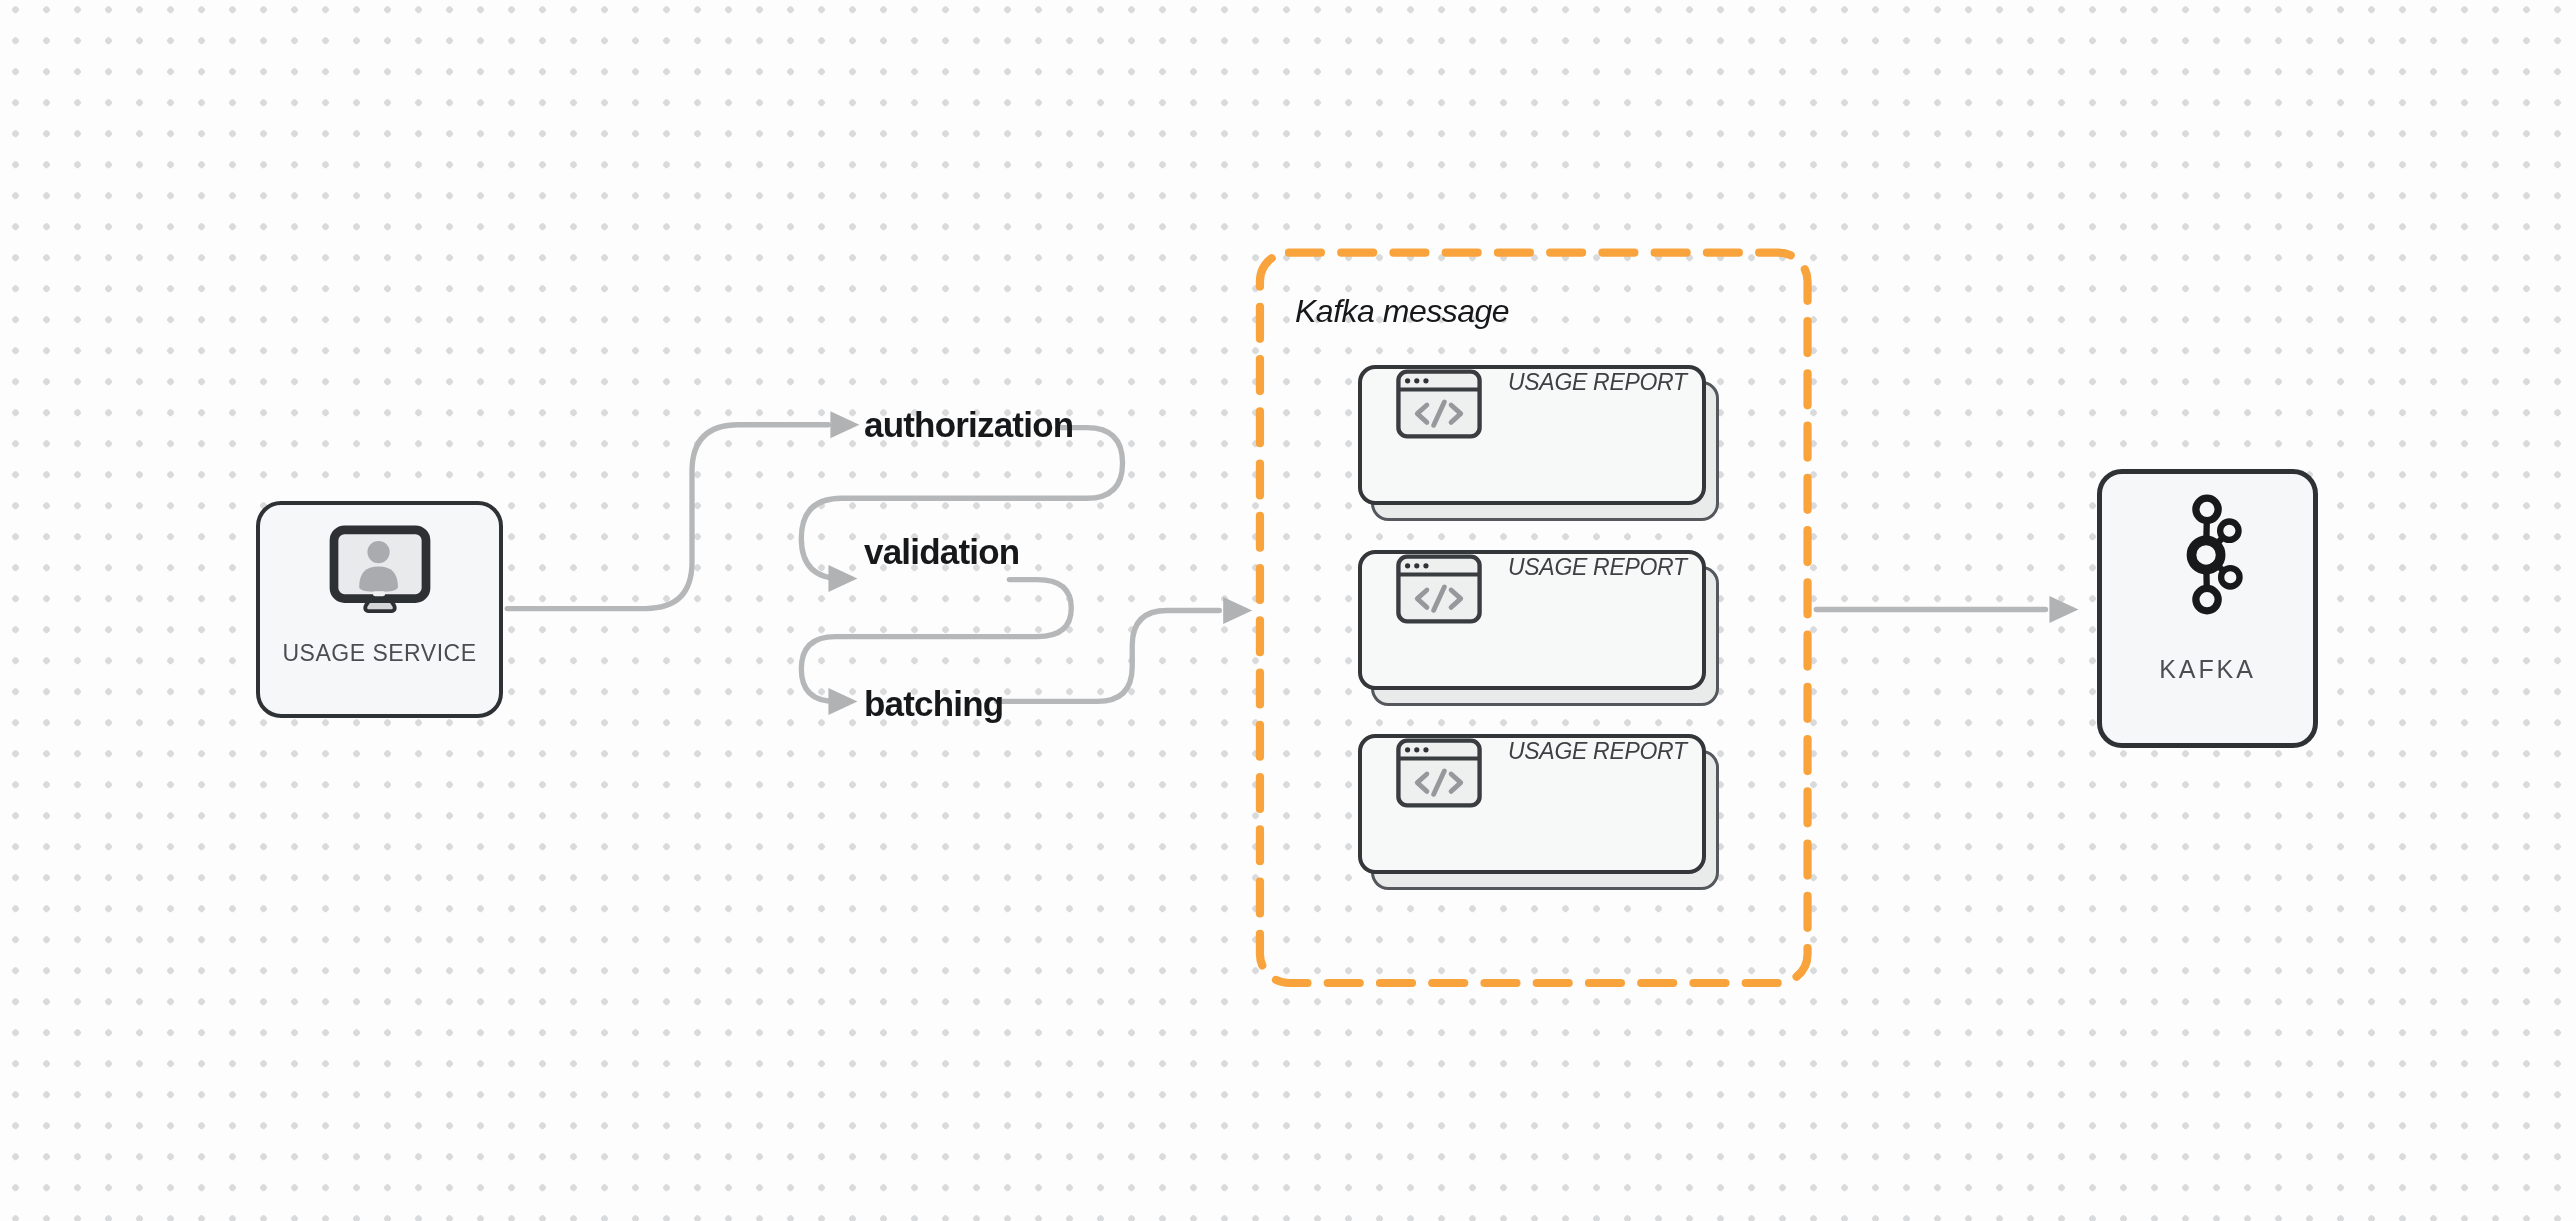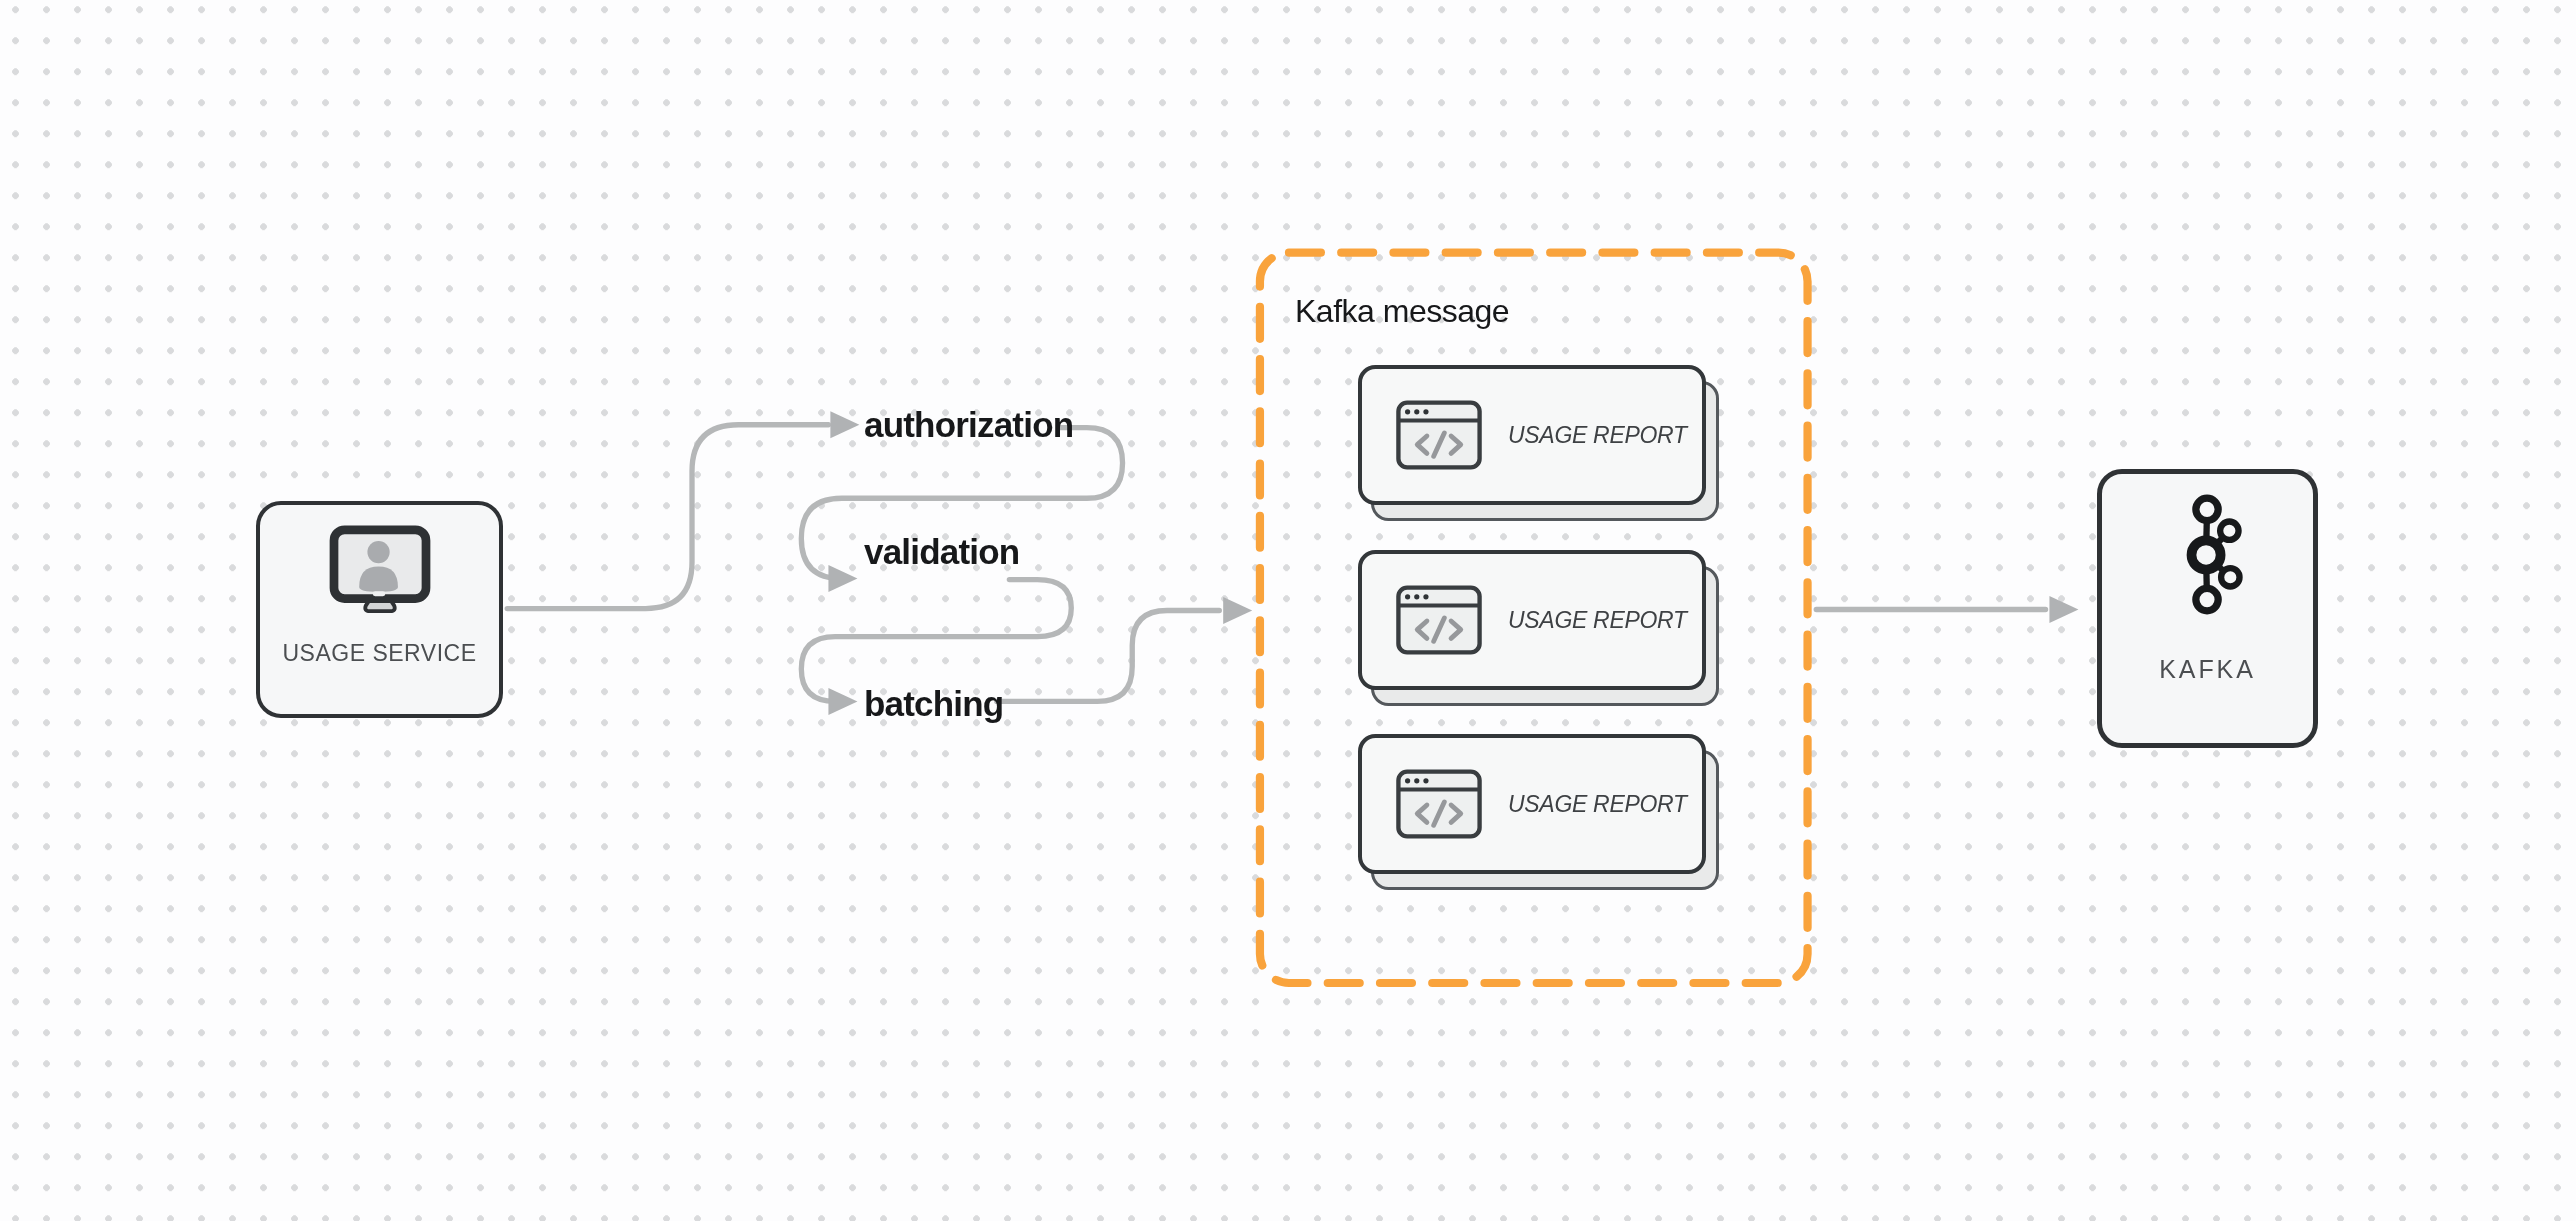--- a/index.html
+++ b/index.html
@@ -91,6 +91,7 @@
     letter-spacing: -0.5px;
     color: var(--label-dark, #17181a);
     white-space: nowrap;
+    font-style: italic;
   }
   .card {
     position: absolute;

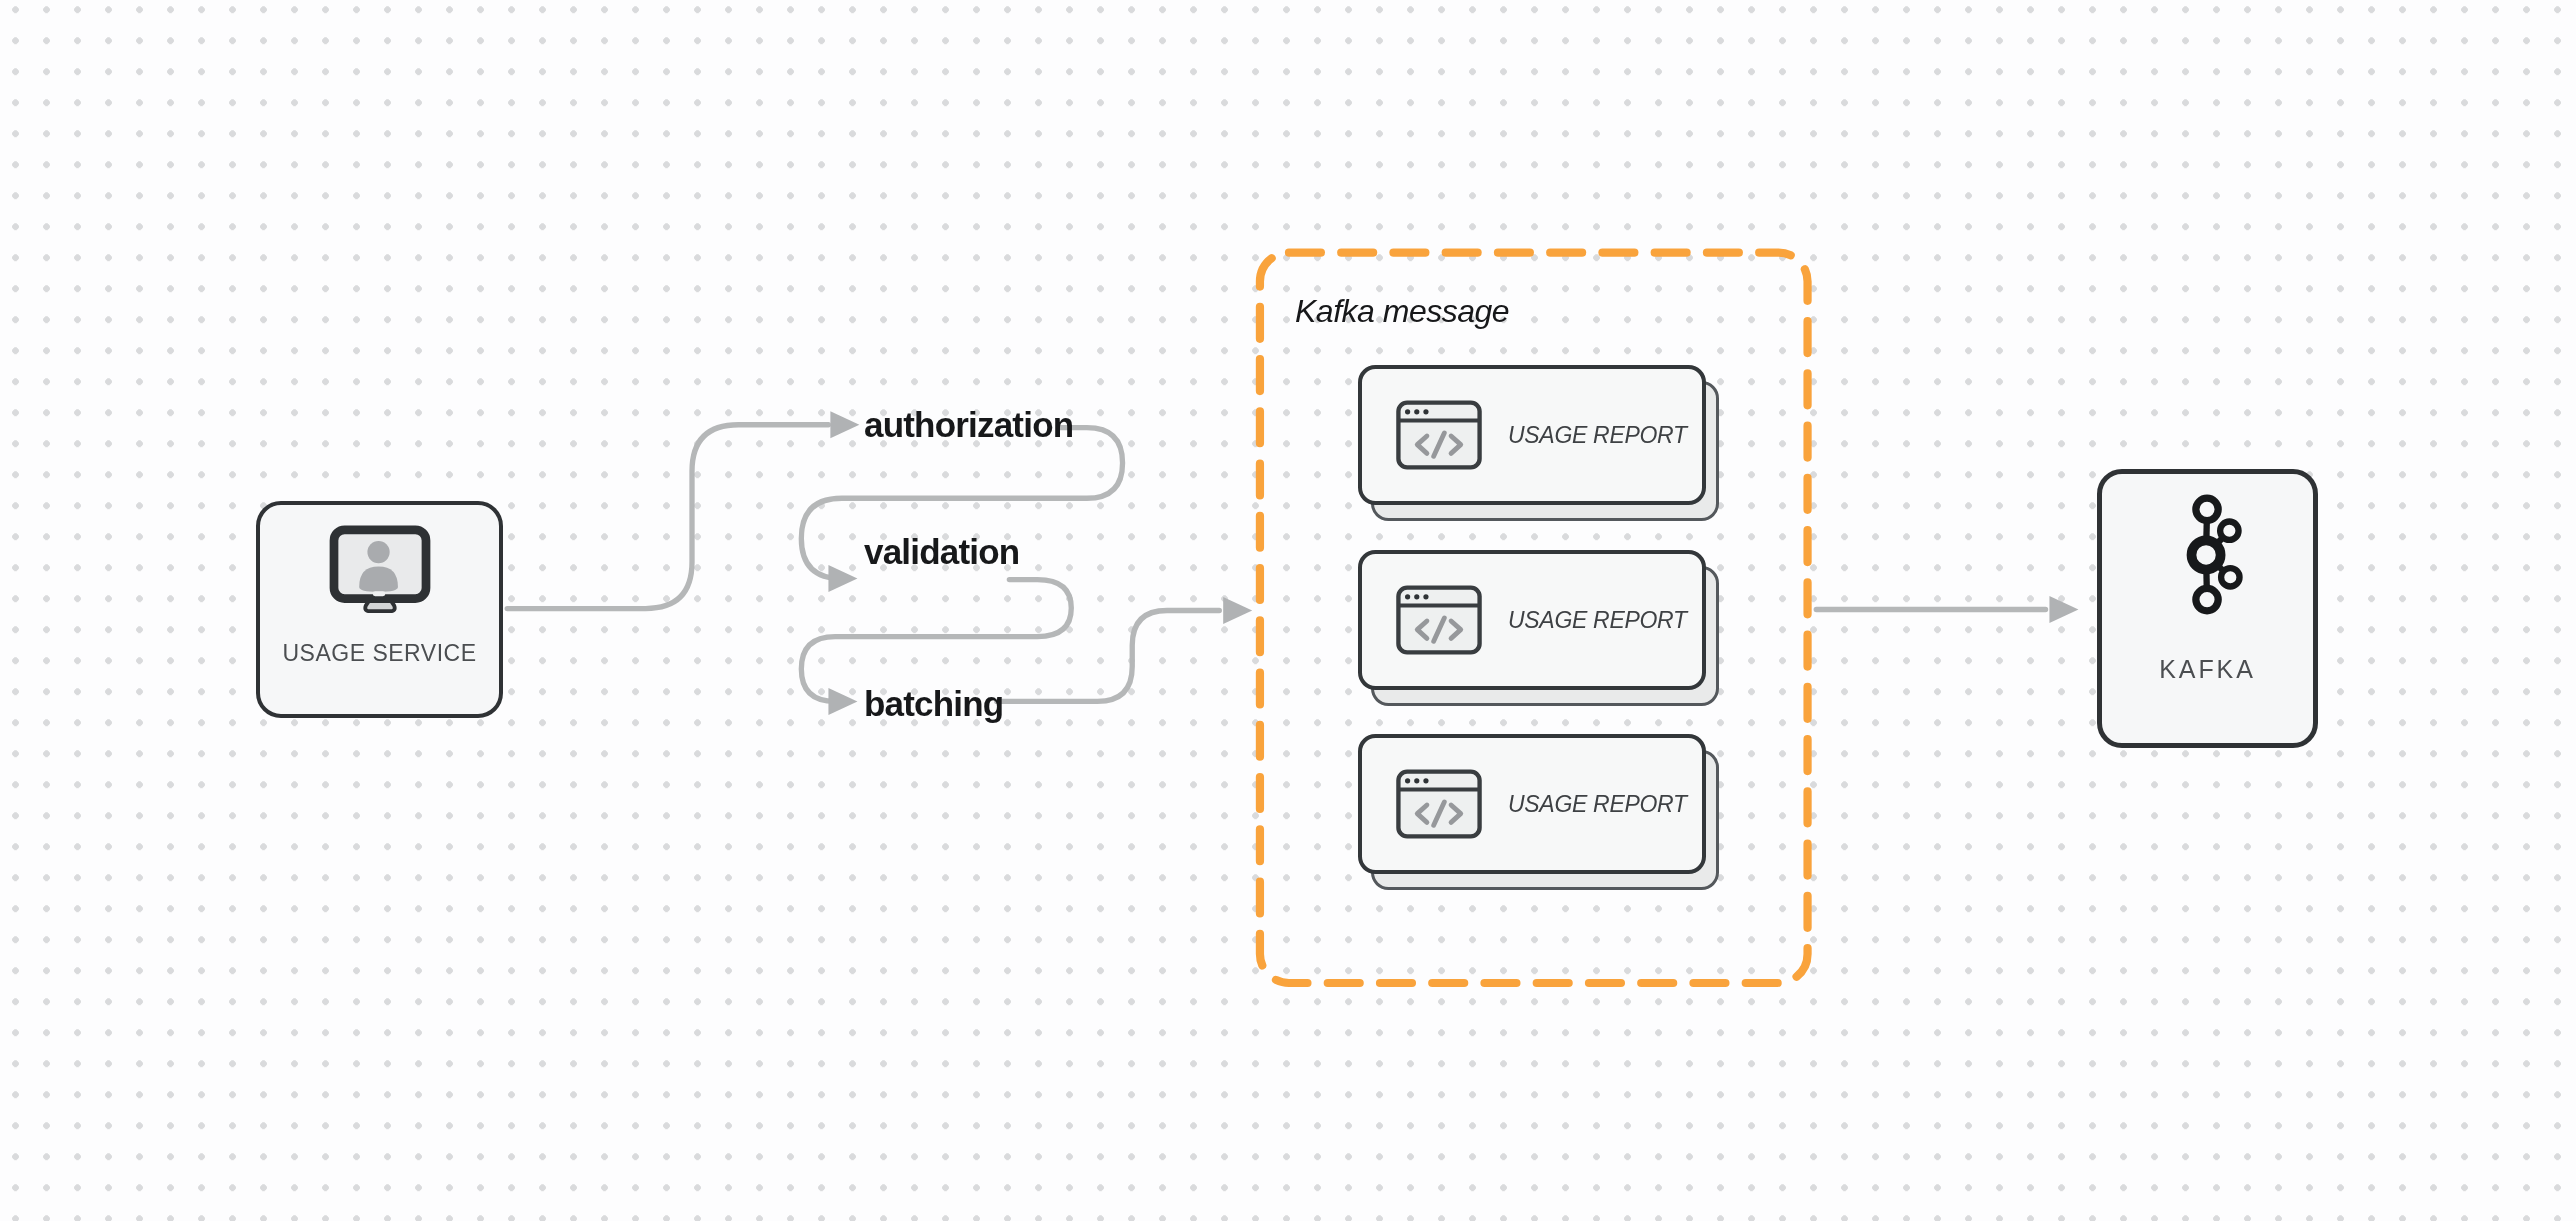--- a/index.html
+++ b/index.html
@@ -117,7 +117,7 @@
     border: 4.8px solid var(--card-border, #33373a);
     border-radius: 17.4px;
     display: flex;
-    align-items: center;
+    align-items: flex-start;
     padding-left: 34px;
     gap: 26px;
   }

